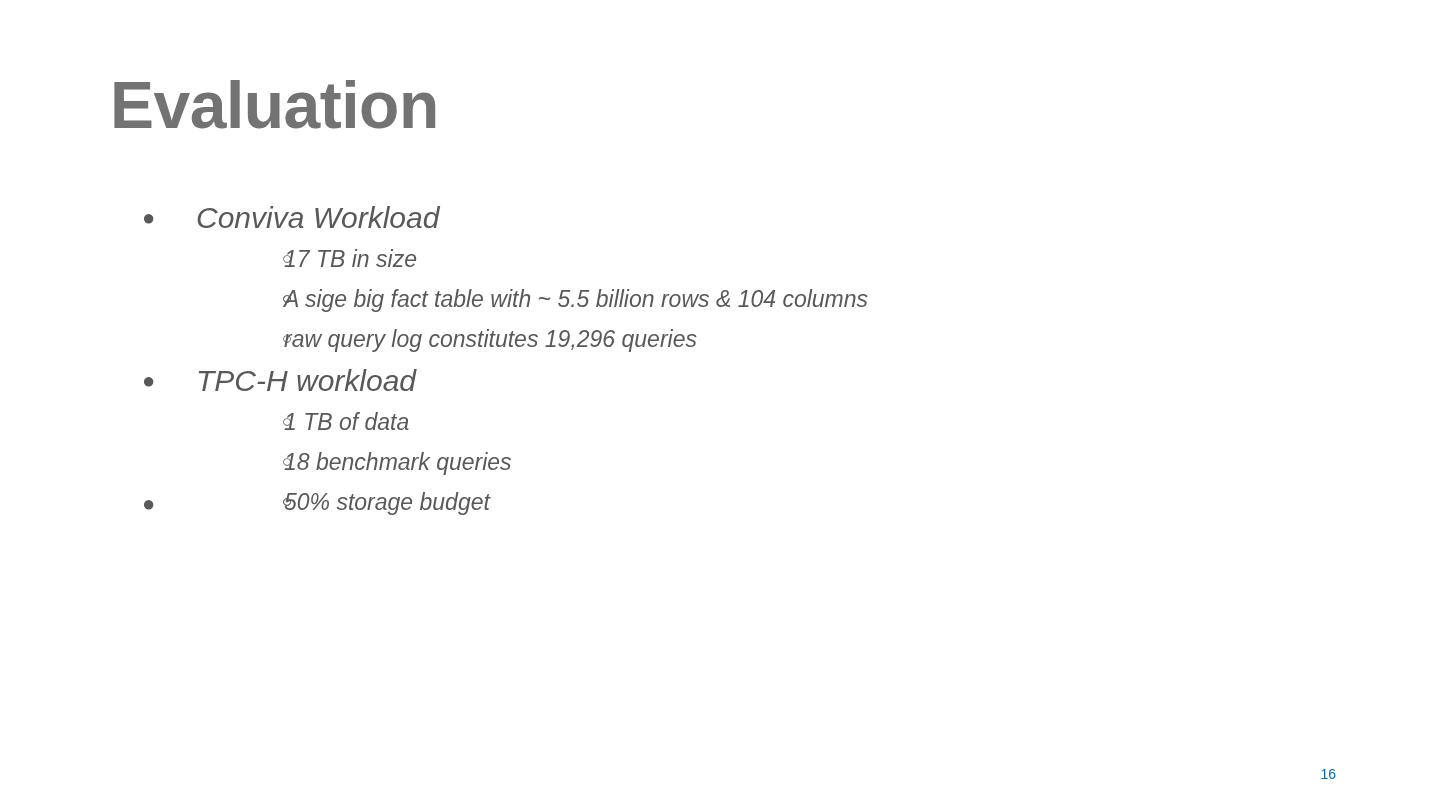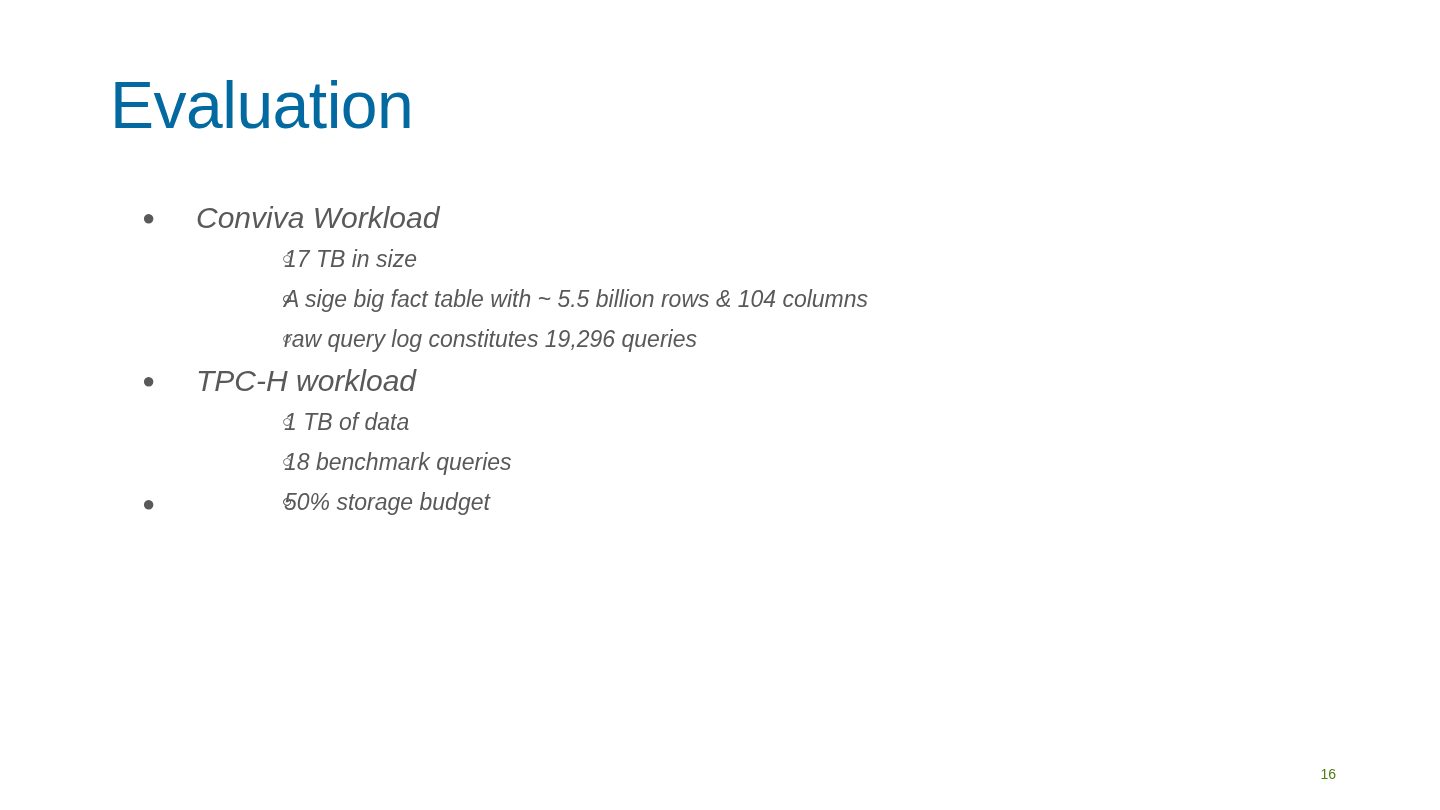--- a/index.html
+++ b/index.html
@@ -25,8 +25,8 @@
     top: 68px;
     font-size: 66px;
     line-height: 1.15;
-    font-weight: 400;
-    color: #0369a1;
+    font-weight: 700;
+    color: #737373;
     letter-spacing: -0.5px;
   }
   .body-list {

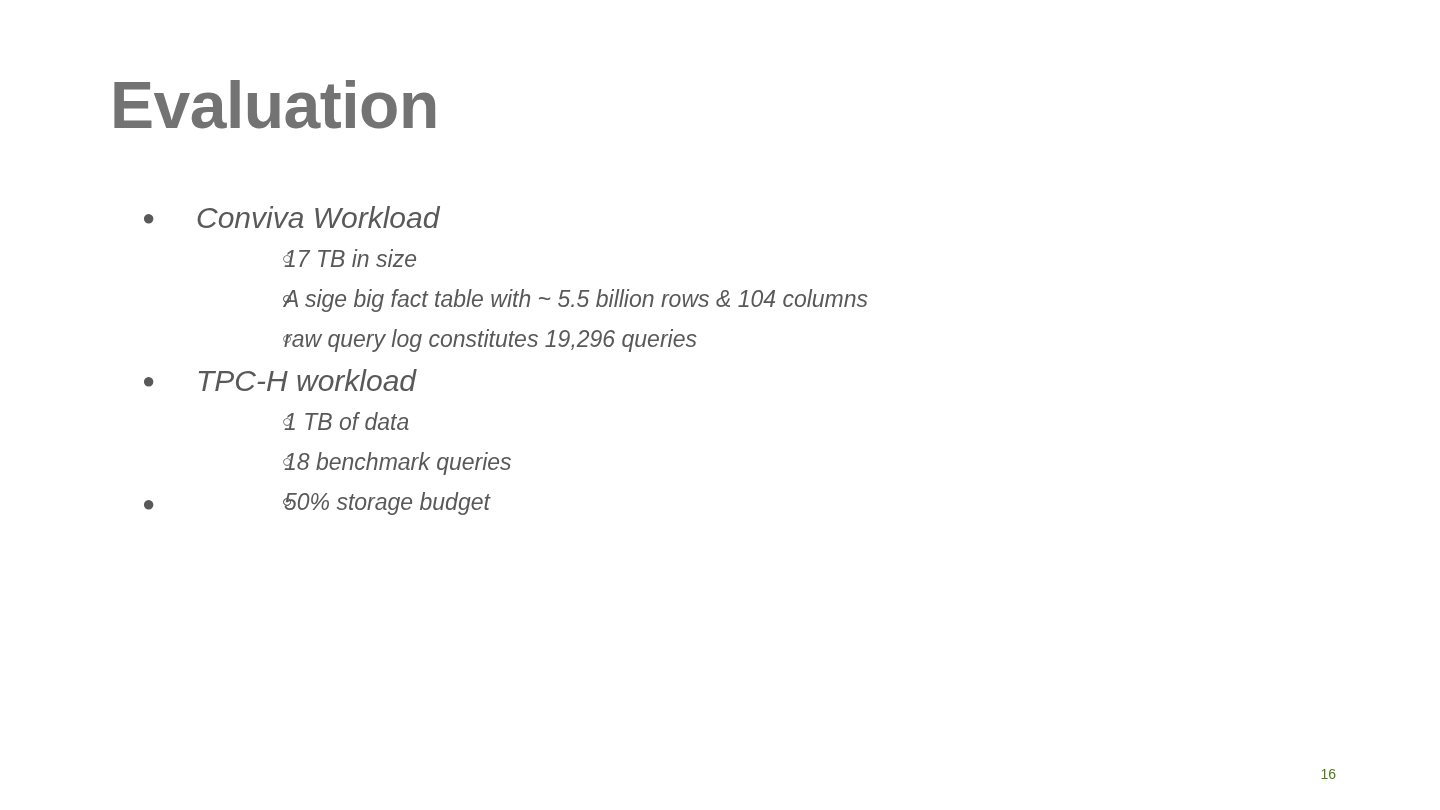--- a/index.html
+++ b/index.html
@@ -88,7 +88,7 @@
     right: 104px;
     bottom: 28px;
     font-size: 14px;
-    color: #4d7c0f;
+    color: #0369a1;
     font-family: "Liberation Sans", sans-serif;
     margin-left: 20px;
   }

